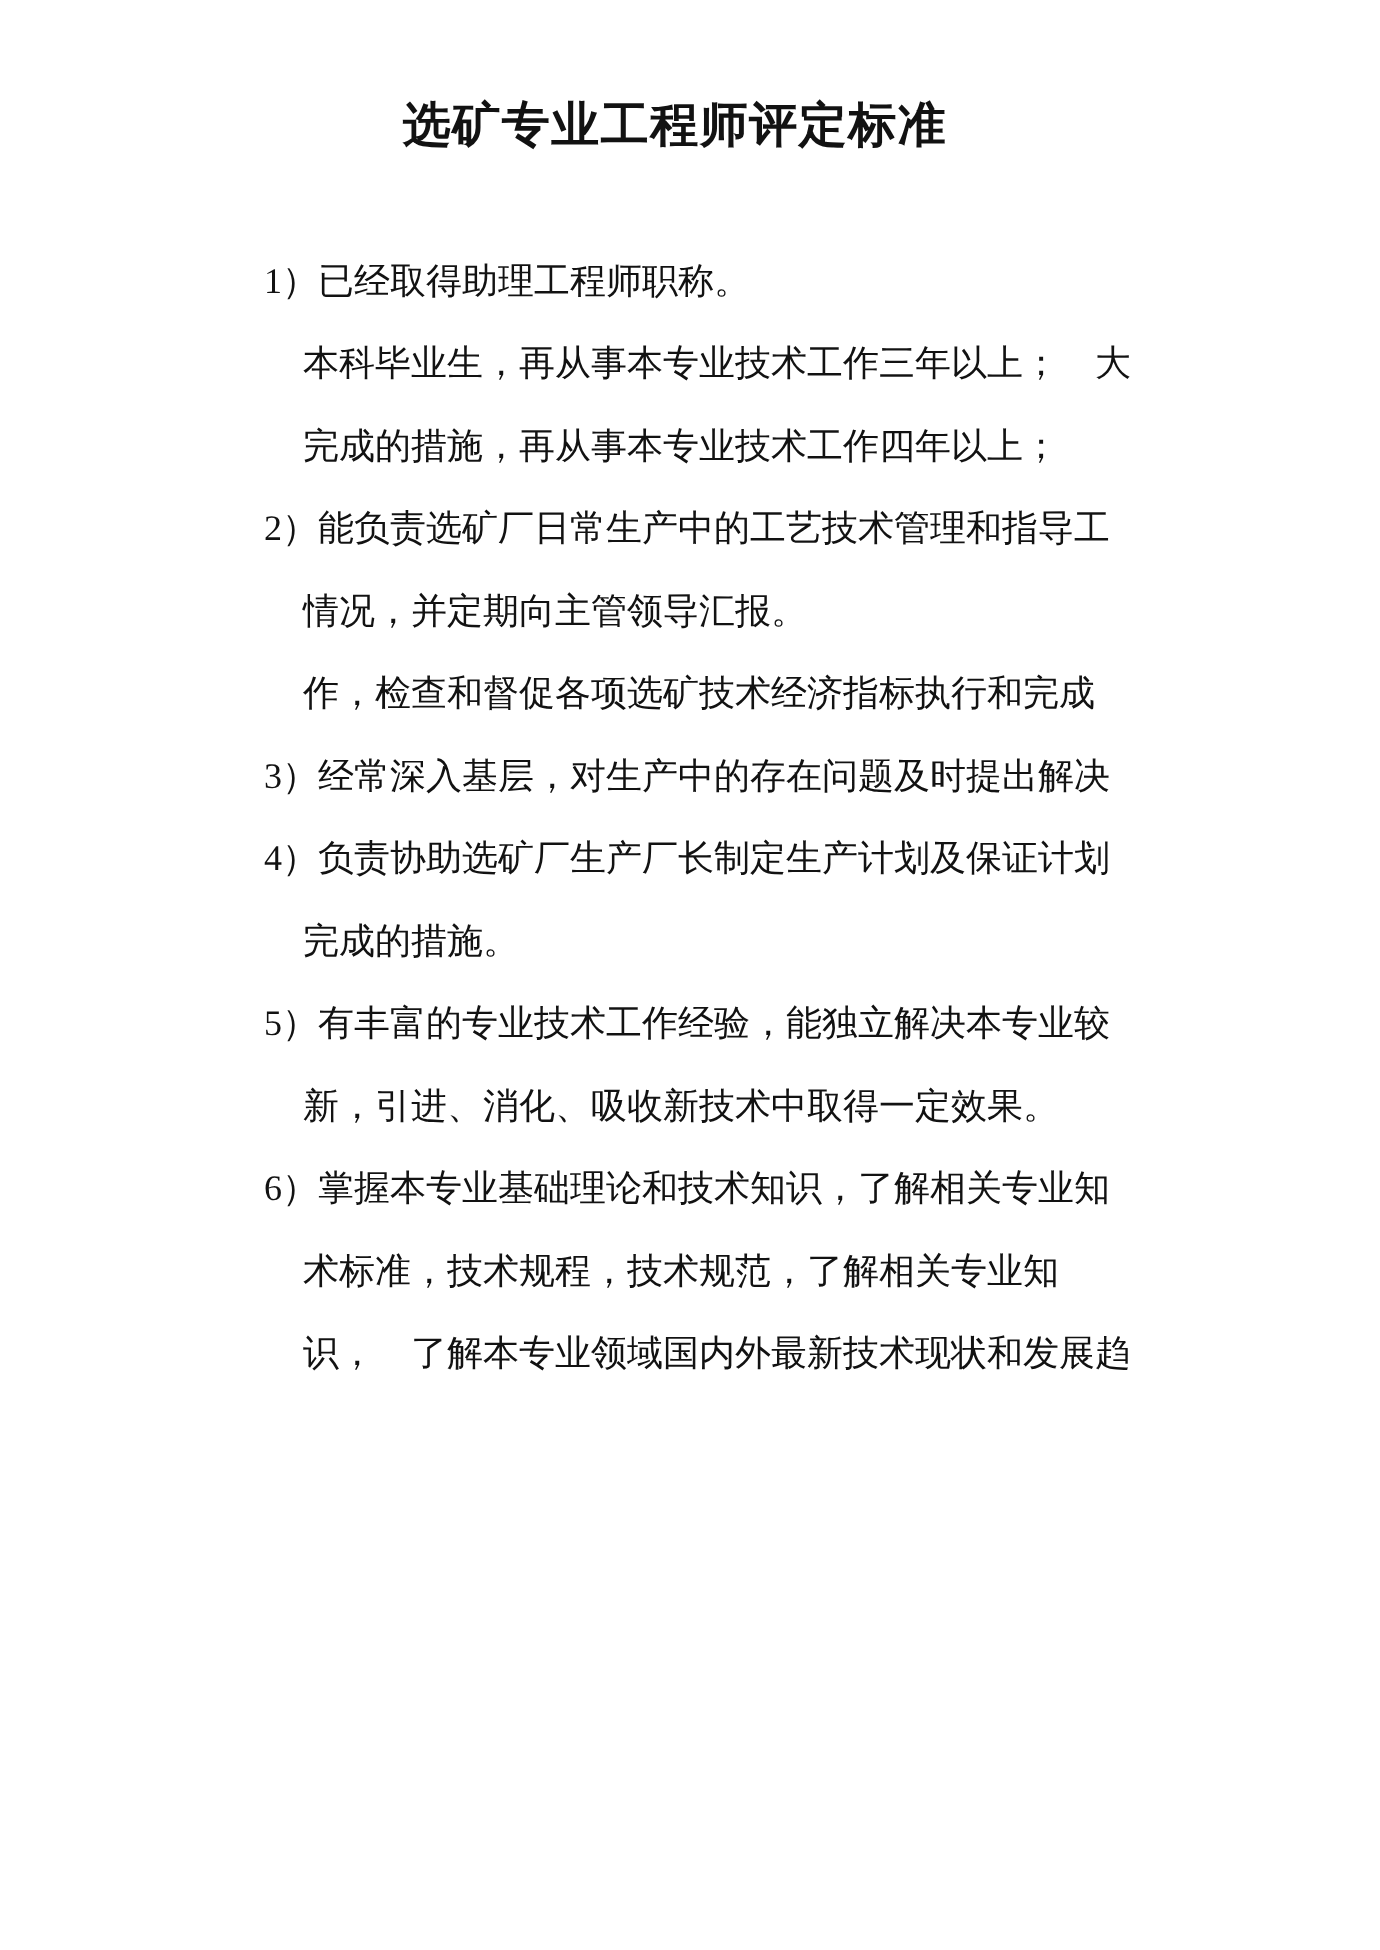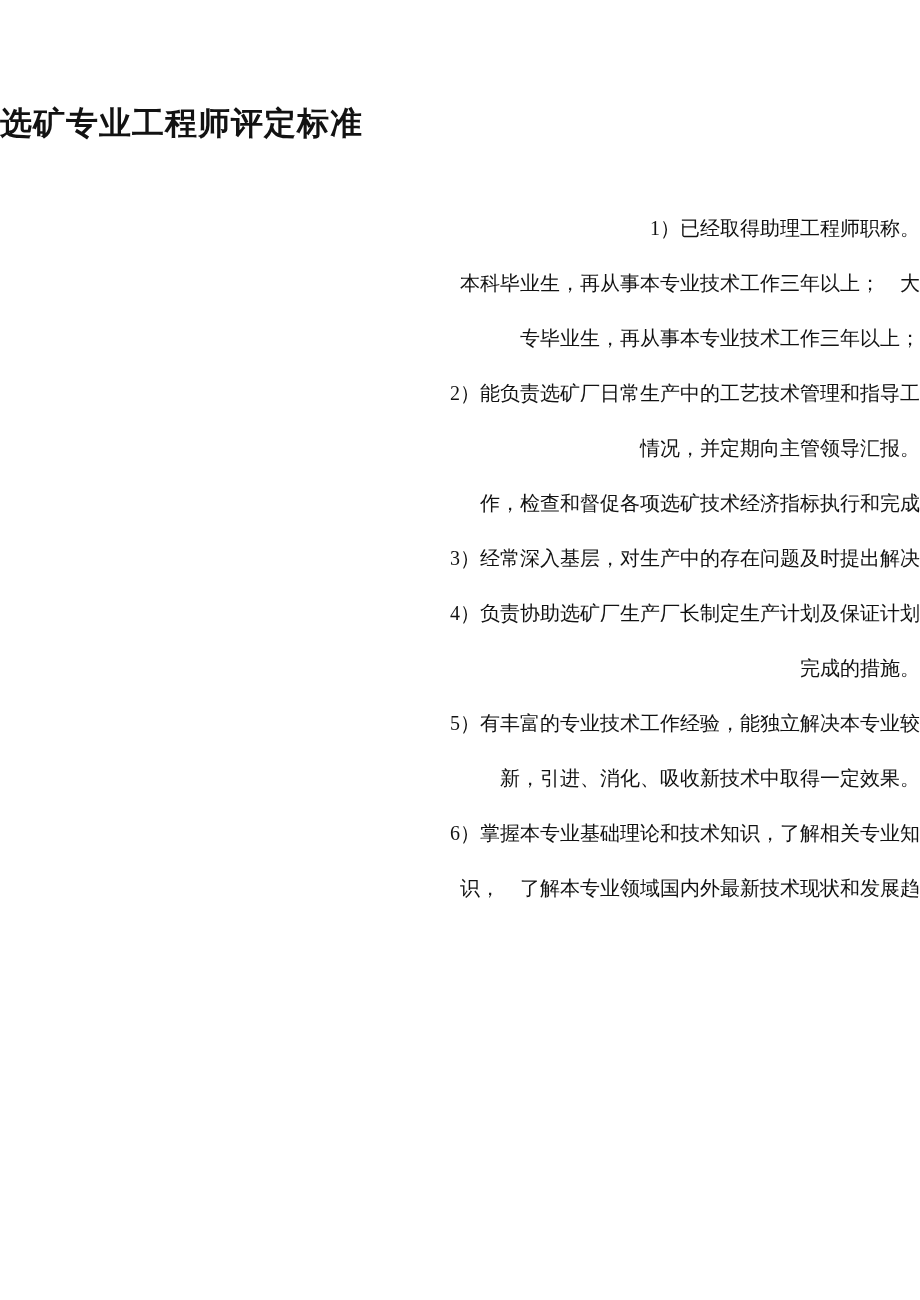--- a/index.html
+++ b/index.html
@@ -17,8 +17,9 @@
     overflow: hidden;
   }
   .doc-title {
-    padding-top: 100px;
+    padding-top: 60px;
     padding-right: 20px;
+    text-align: center;
     font-size: 32px;
     font-weight: bold;
     line-height: 46px;

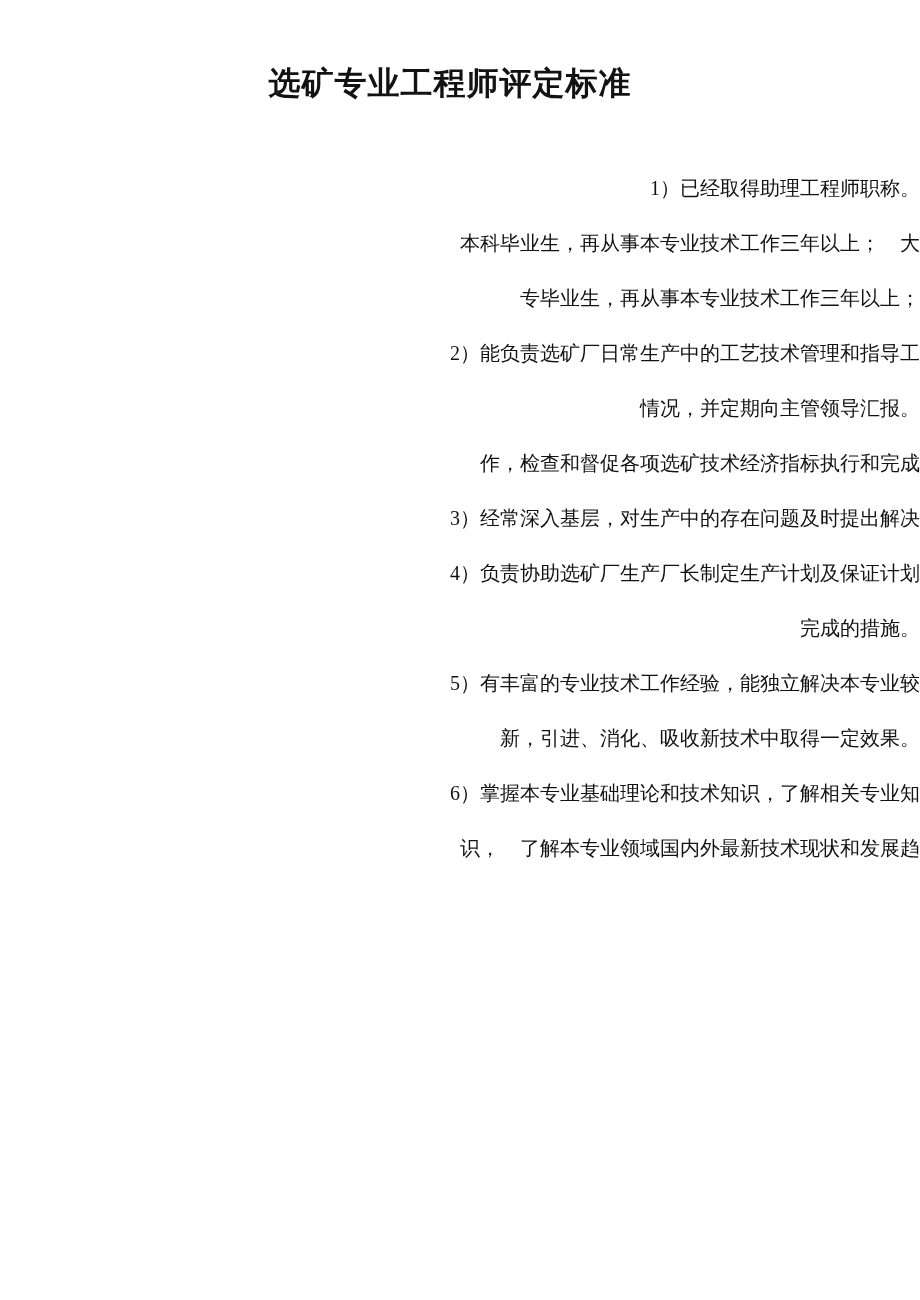--- a/index.html
+++ b/index.html
@@ -31,8 +31,7 @@
   }
   .doc-item {
     margin-left: 202px;
-    font-size: 20px;
-    text-align: right;
+    font-size: 24px;
   }
   .doc-line {
     height: 55px;

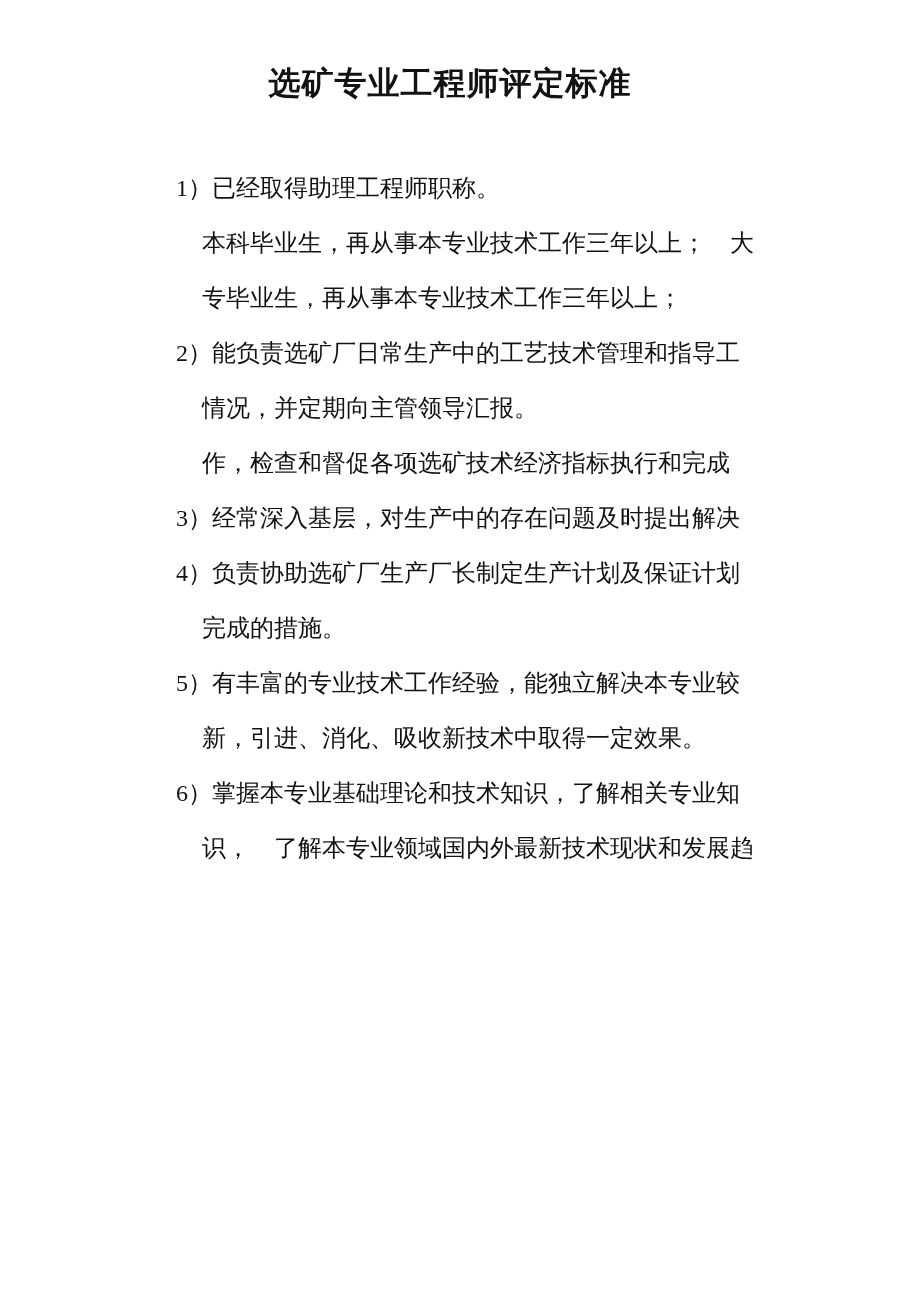--- a/index.html
+++ b/index.html
@@ -57,7 +57,7 @@
     <div class="doc-item">
       <div class="doc-line first"><span class="item-number">1）</span><span>已经取得助理工程师职称。</span></div>
       <div class="doc-line">本科毕业生，再从事本专业技术工作三年以上；　大</div>
-      <div class="doc-line">专毕业生，再从事本专业技术工作三年以上；</div>
+      <div class="doc-line">完成的措施，再从事本专业技术工作四年以上；</div>
     </div>
 
     <div class="doc-item">

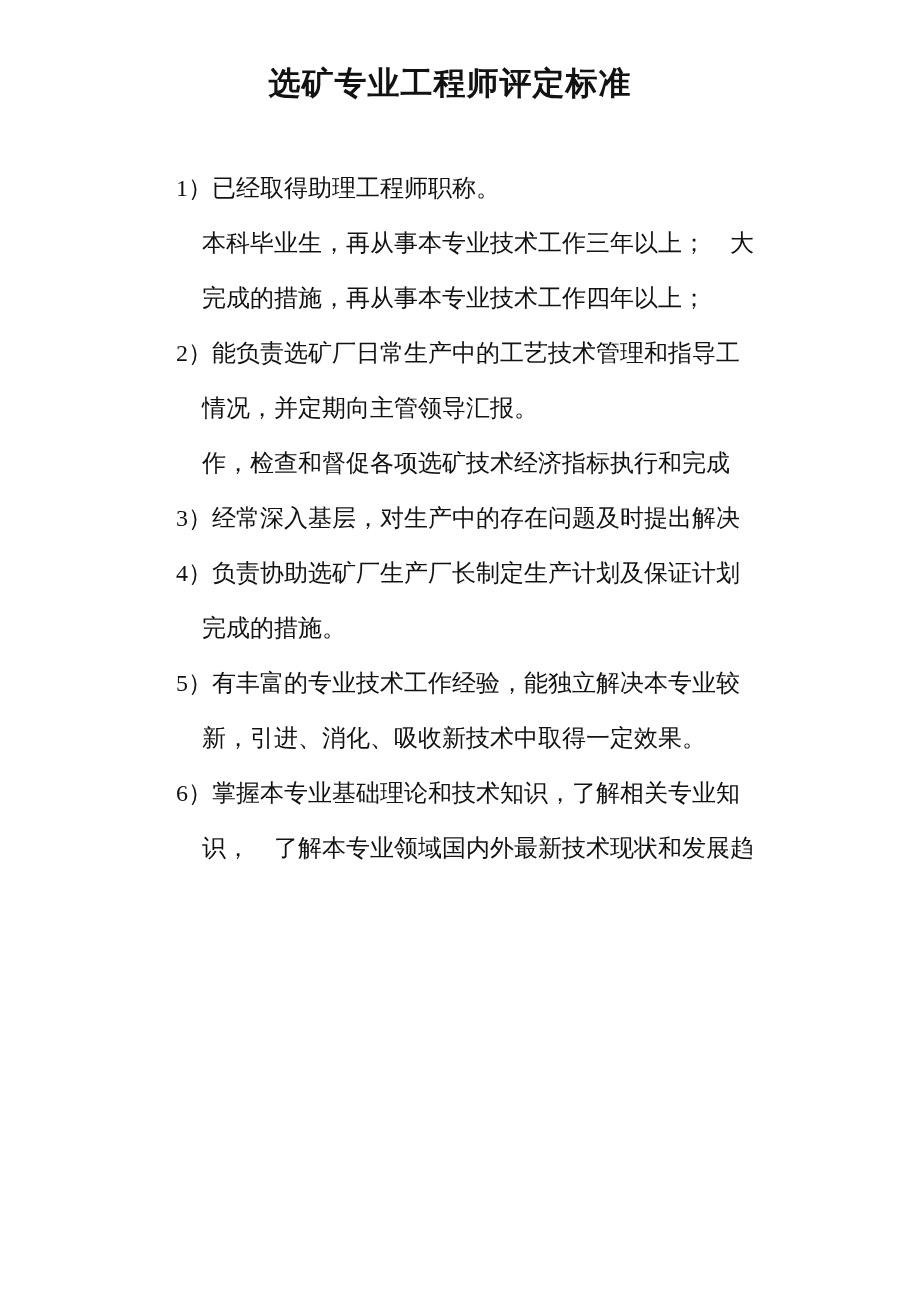--- a/index.html
+++ b/index.html
@@ -82,6 +82,7 @@
 
     <div class="doc-item">
       <div class="doc-line first"><span class="item-number">6）</span><span>掌握本专业基础理论和技术知识，了解相关专业知</span></div>
+      <div class="doc-line">术标准，技术规程，技术规范，了解相关专业知</div>
       <div class="doc-line">识，　了解本专业领域国内外最新技术现状和发展趋</div>
     </div>
 

